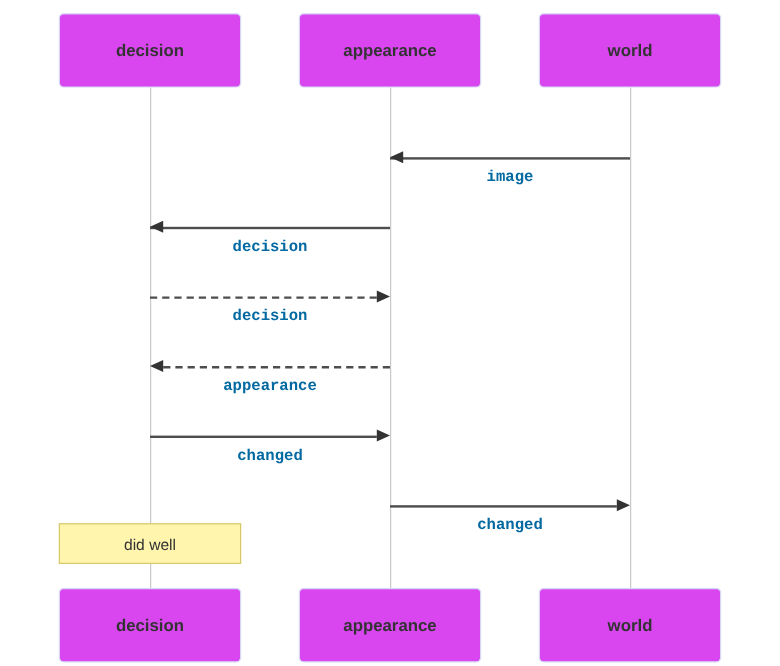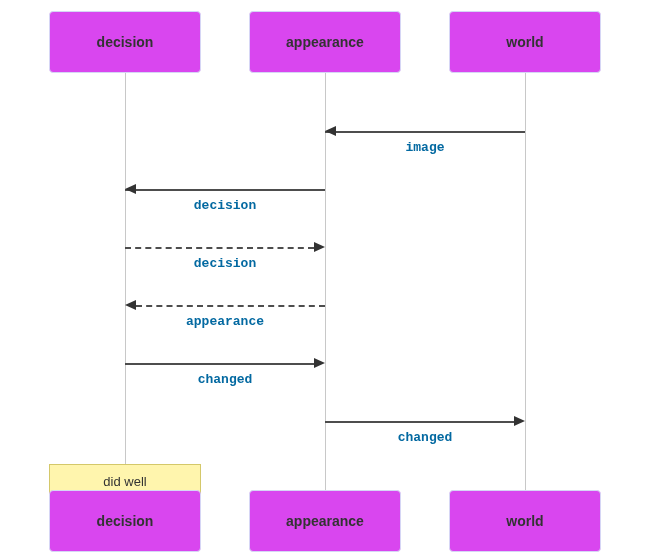--- a/index.html
+++ b/index.html
@@ -164,7 +164,7 @@
     <div class="msg-label" style="left:100px; top:-28px;">changed</div>
   </div>
 
-  <div class="note-box" style="left:49px; top:436px; width:152px; height:34px;margin-top:28px;">
+  <div class="note-box" style="left:49px; top:436px; width:152px; height:34px;">
     <span class="note-label">did well</span>
   </div>
 

